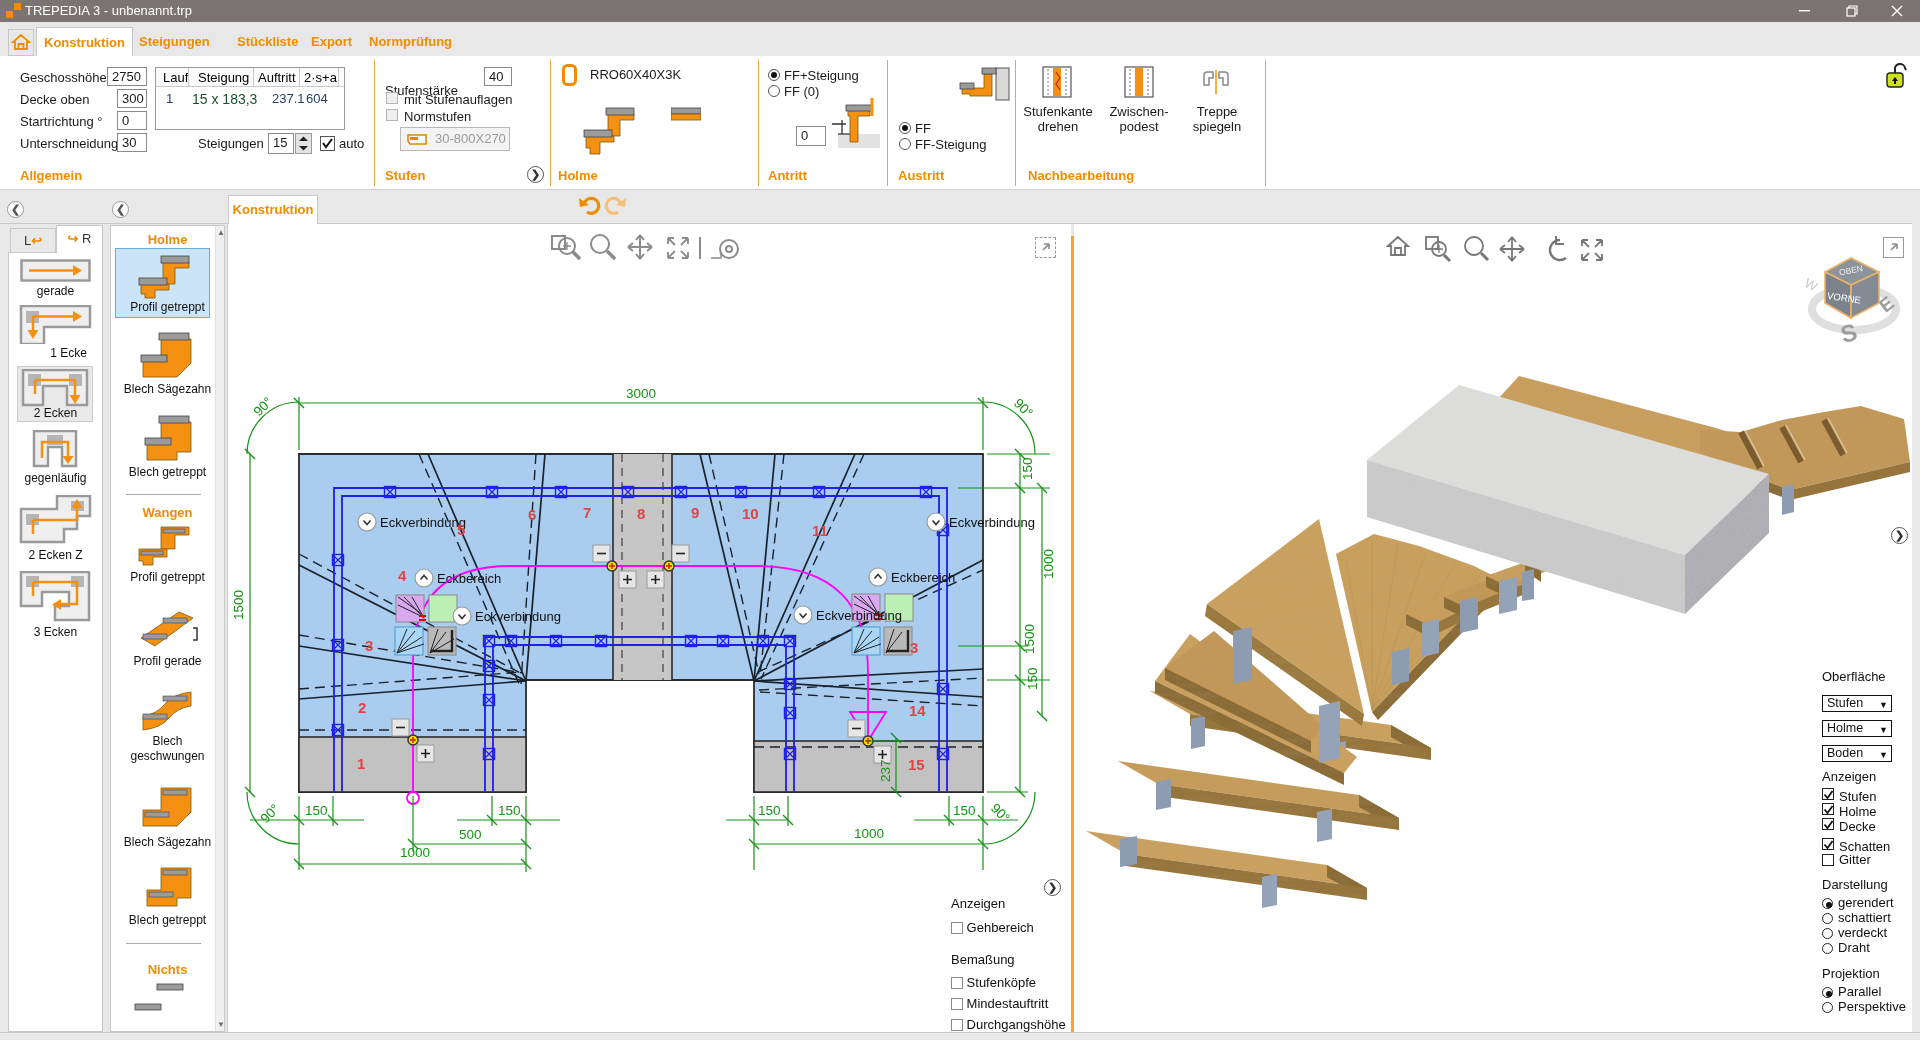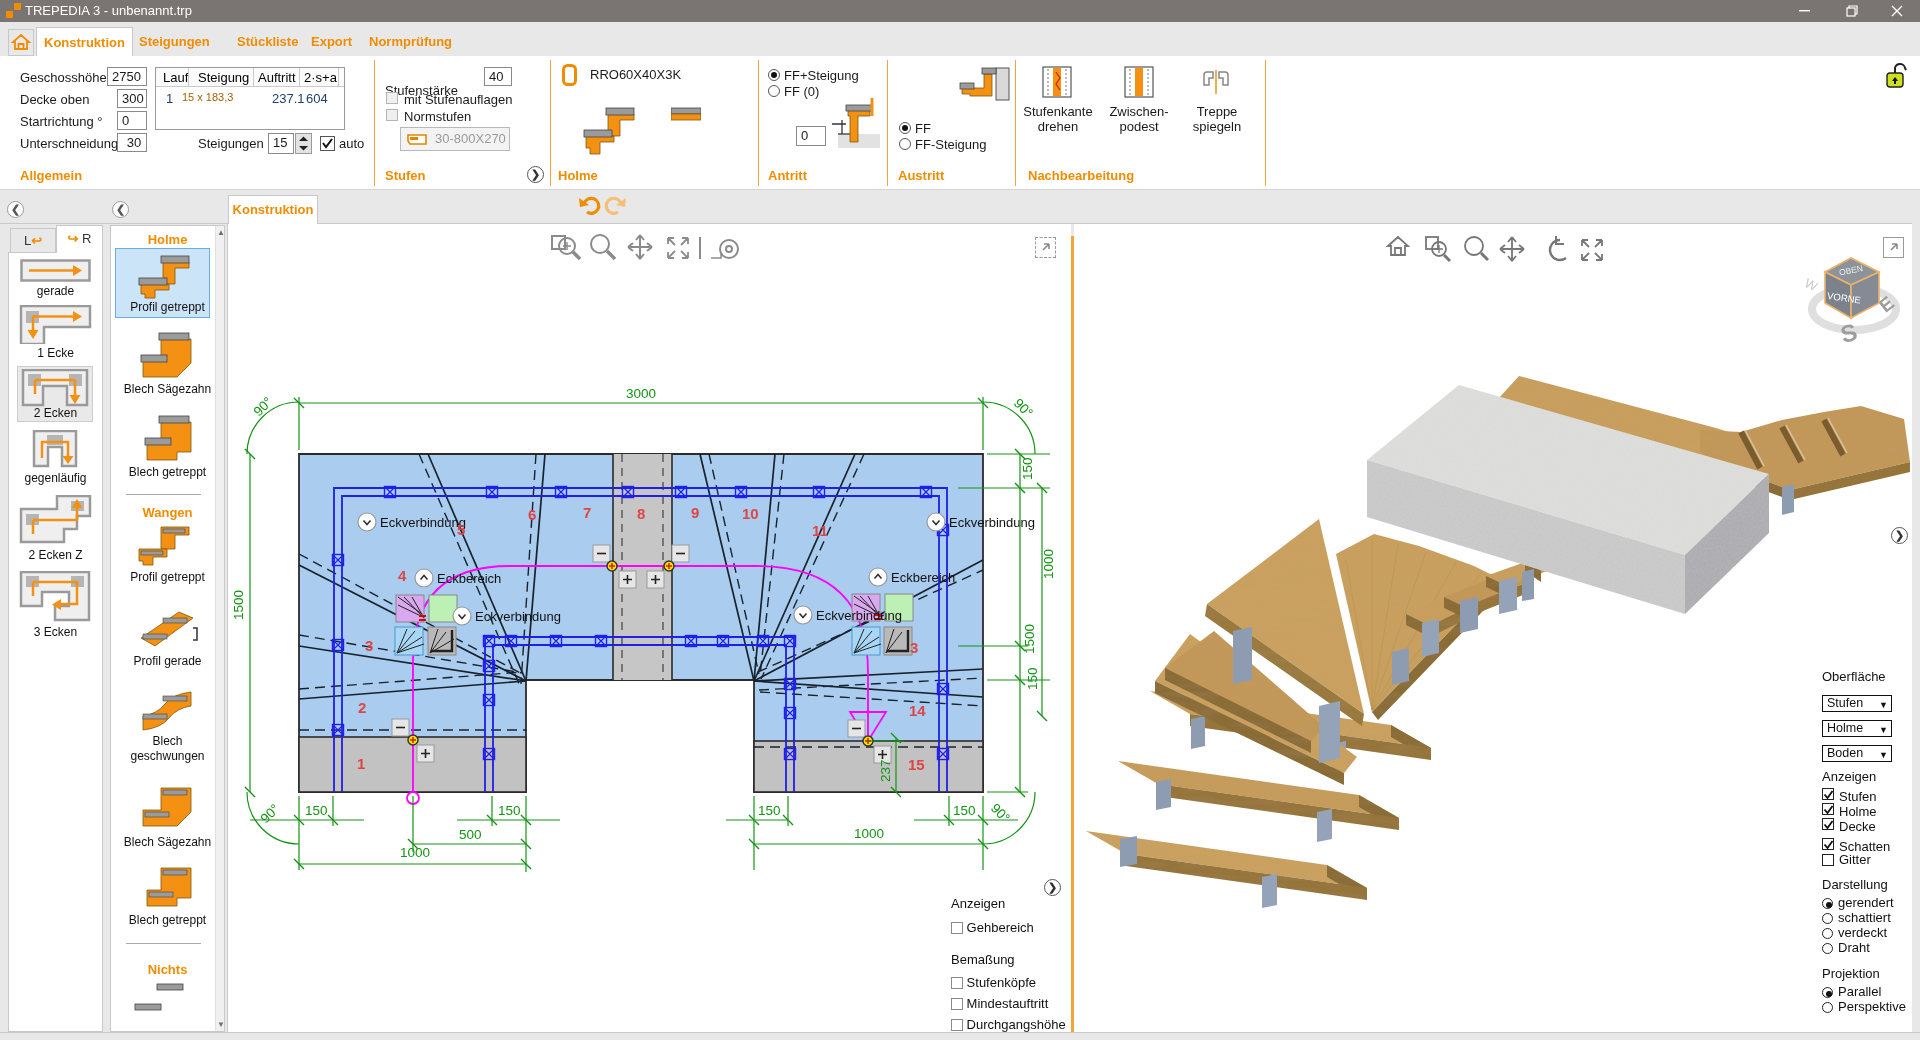--- a/index.html
+++ b/index.html
@@ -102,7 +102,7 @@
     <div style="position:absolute;left:143px;top:0;width:1px;height:19px;background:#c9c9c9;"></div>
     <div style="position:absolute;left:182px;top:0;width:1px;height:19px;background:#c9c9c9;"></div>
     <div style="position:absolute;left:10px;top:23px;color:#1f3f6e;">1</div>
-    <div style="position:absolute;left:26px;top:23px;color:#a16207;font-size:11px;">15 x 183,3</div>
+    <div style="position:absolute;left:36px;top:23px;color:#14532d;font-size:14px;">15 x 183,3</div>
     <div style="position:absolute;left:116px;top:23px;color:#1f3f6e;">237.1</div>
     <div style="position:absolute;left:150px;top:23px;color:#1f3f6e;">604</div>
   </div>

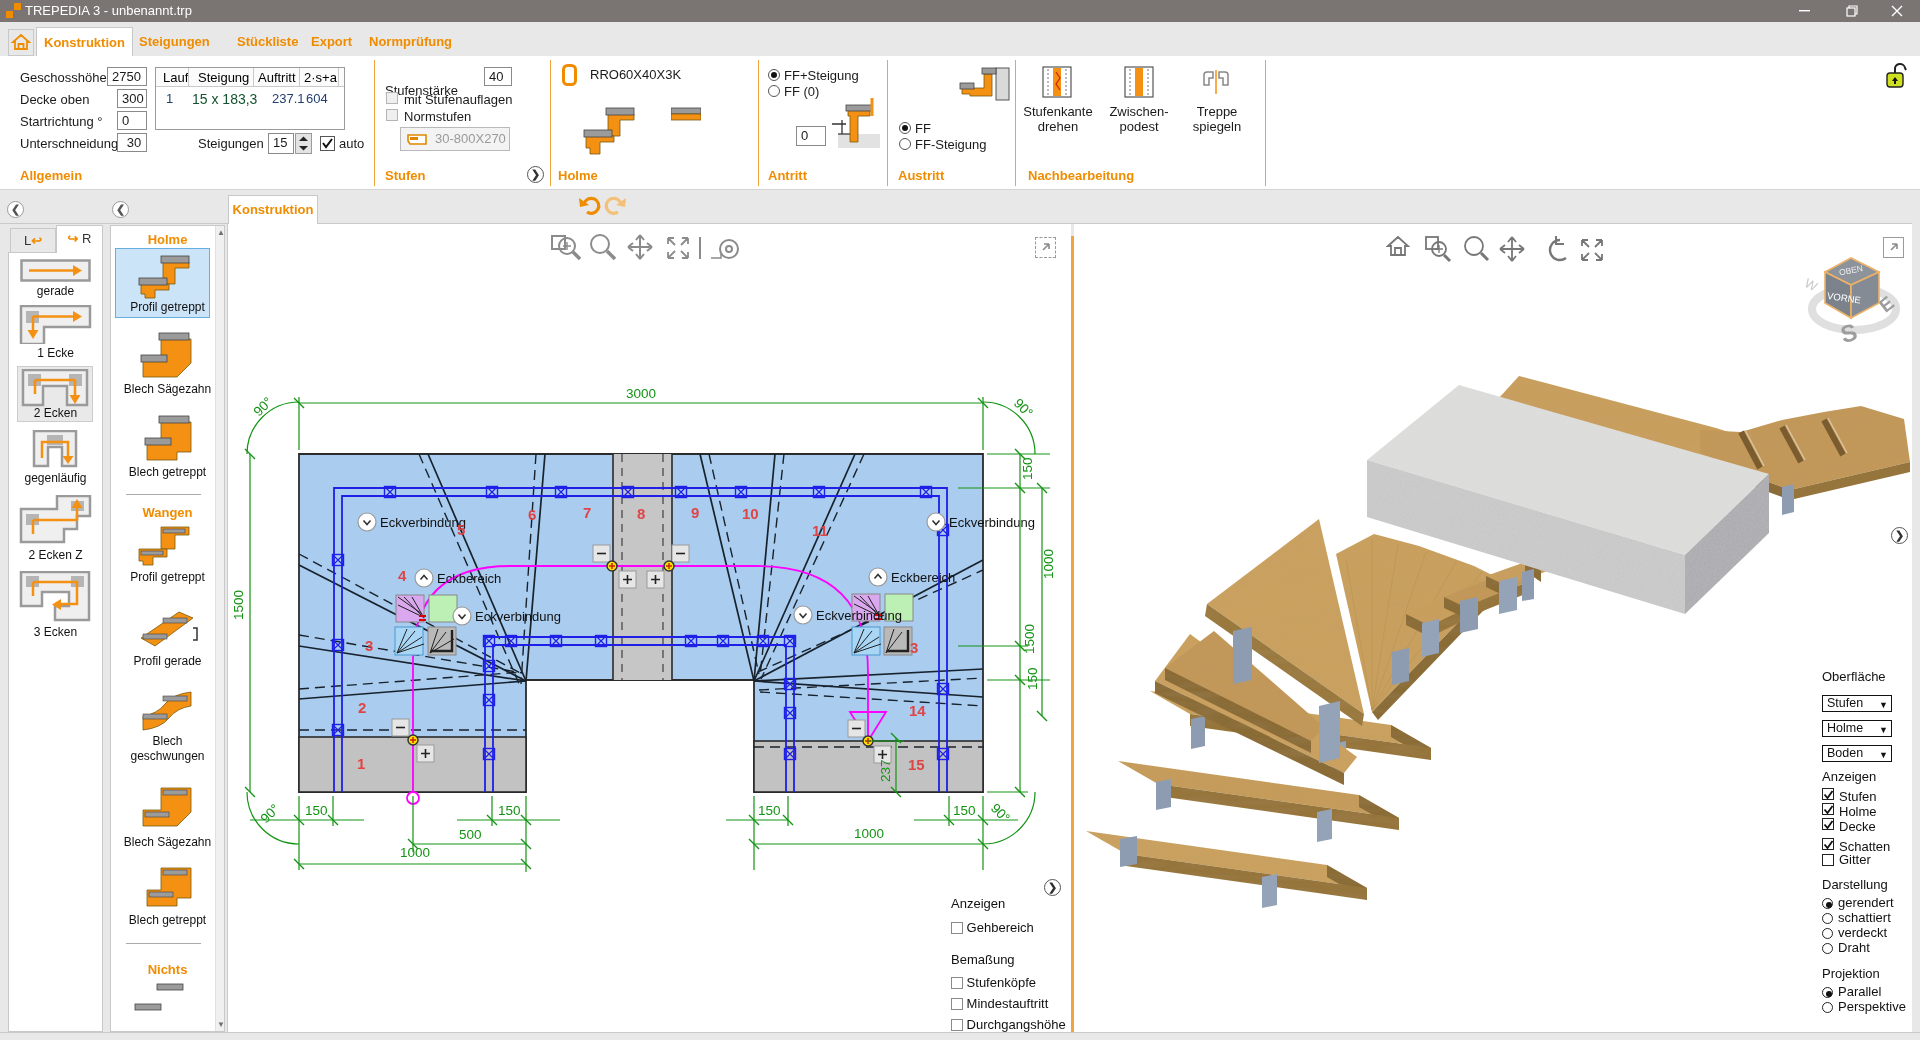--- a/index.html
+++ b/index.html
@@ -90,7 +90,7 @@
   <div class="rlab" style="left:20px;top:58px;">Startrichtung °</div>
   <div class="rinput" style="left:117px;top:55px;width:30px;height:19px;">0</div>
   <div class="rlab" style="left:20px;top:80px;">Unterschneidung</div>
-  <div class="rinput" style="left:117px;top:77px;width:30px;height:19px;text-align:center;">30</div>
+  <div class="rinput" style="left:117px;top:77px;width:30px;height:19px;">30</div>
   <div style="position:absolute;left:155px;top:11px;width:190px;height:63px;border:1px solid #9a9a9a;background:#fff;font-size:13px;">
     <div style="position:absolute;left:0;top:0;width:100%;height:19px;border-bottom:1px solid #c9c9c9;background:#fbfbfb;"></div>
     <div style="position:absolute;left:7px;top:2px;">Lauf</div>

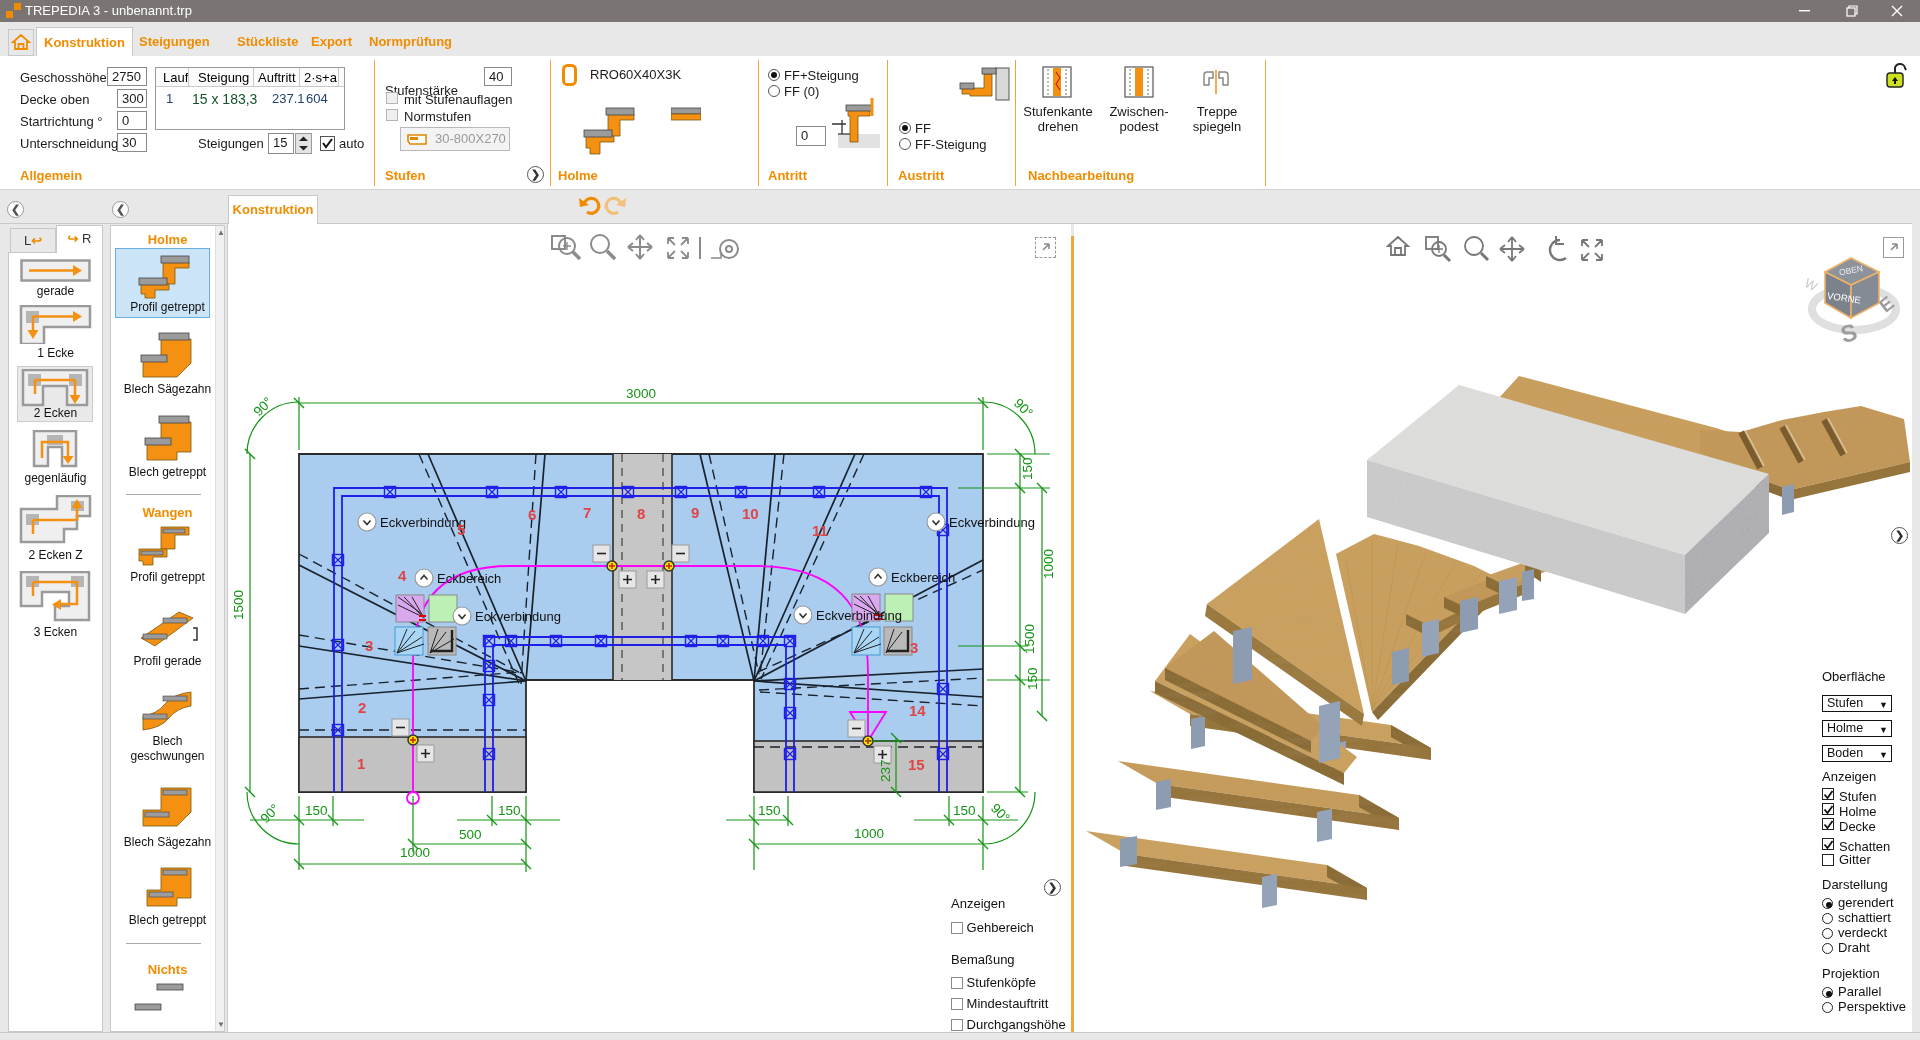--- a/index.html
+++ b/index.html
@@ -245,7 +245,7 @@
     <path d="M24,11 v18" stroke="#f49112" stroke-width="2.5"></path>
       <path d="M18.5,25 l5.5,9 l5.5,-9 Z" fill="#f49112"></path>
   </svg>
-  <div class="sideitem" style="top:93px;">1 Ecke</div>
+  <div class="sideitem" style="top:93px;margin-left:13px;">1 Ecke</div>
 
   <div style="position:absolute;left:8px;top:113px;width:76px;height:56px;background:#e9e9e9;border:1px solid #cccccc;"></div>
   <svg class="sideitem" style="top:116px;" width="93" height="38">

